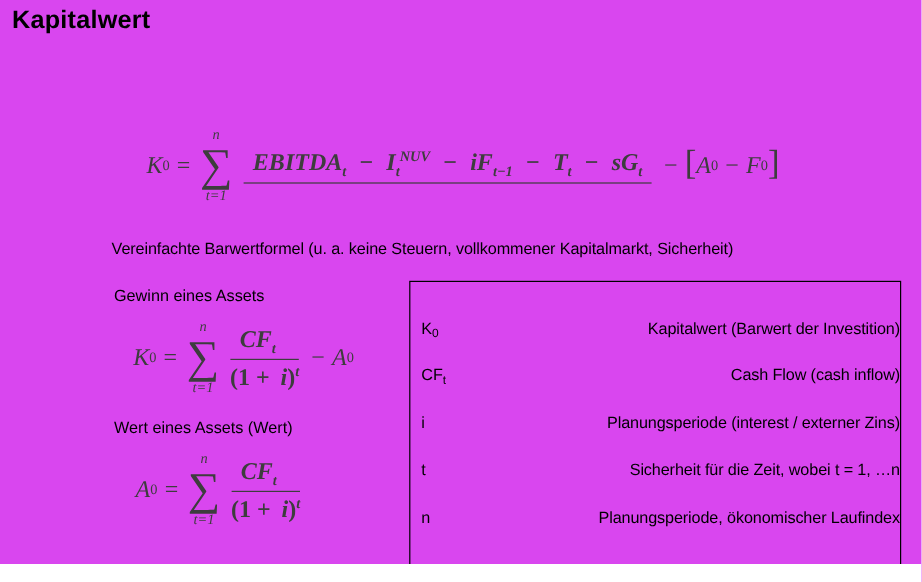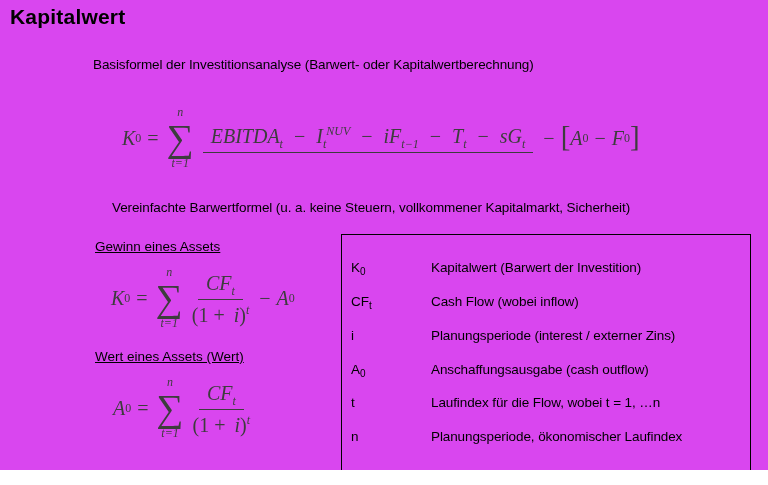--- a/index.html
+++ b/index.html
@@ -129,7 +129,6 @@
 
   <div class="title">Kapitalwert</div>
 
-  <div class="subtitle basis">Basisformel der Investitionsanalyse (Barwert- oder Kapitalwertberechnung)</div>
 
   <div class="formula formula-main">
     <span class="v">K</span>

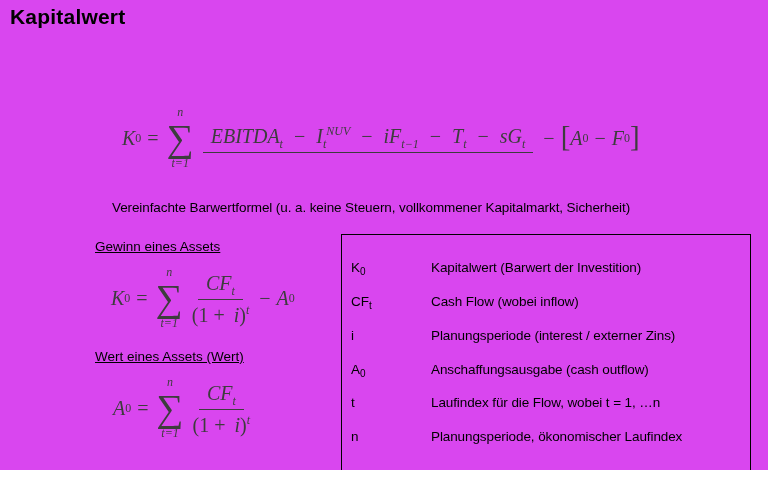--- a/index.html
+++ b/index.html
@@ -78,8 +78,8 @@
   .frac {
     display: inline-flex;
     flex-direction: column;
-    align-items: center;
     margin: 0 4px;
+    font-weight: bold;
   }
   .frac .num {
     padding: 2px 8px 5px;

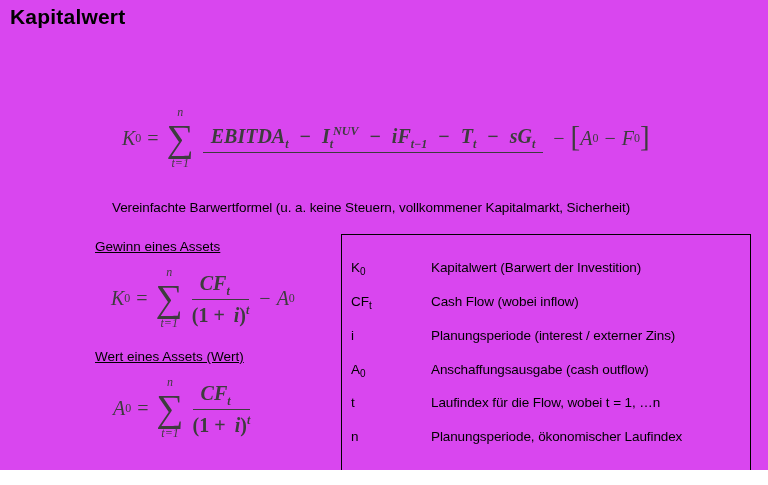--- a/index.html
+++ b/index.html
@@ -28,7 +28,7 @@
     white-space: nowrap;
   }
   .subtitle.basis { left: 93px; top: 57px; }
-  .subtitle.simplified { left: 93px; top: 200px; margin-left: 19px; }
+  .subtitle.simplified { left: 93px; top: 200px; }
   .subheading {
     position: absolute;
     font-size: 13.5px;

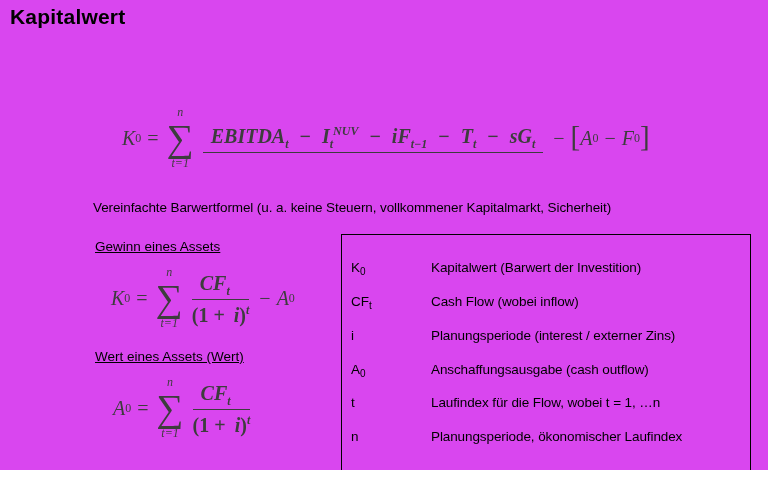--- a/index.html
+++ b/index.html
@@ -32,7 +32,6 @@
   .subheading {
     position: absolute;
     font-size: 13.5px;
-    text-decoration: underline;
     white-space: nowrap;
   }
   .subheading.gewinn { left: 95px; top: 239px; }

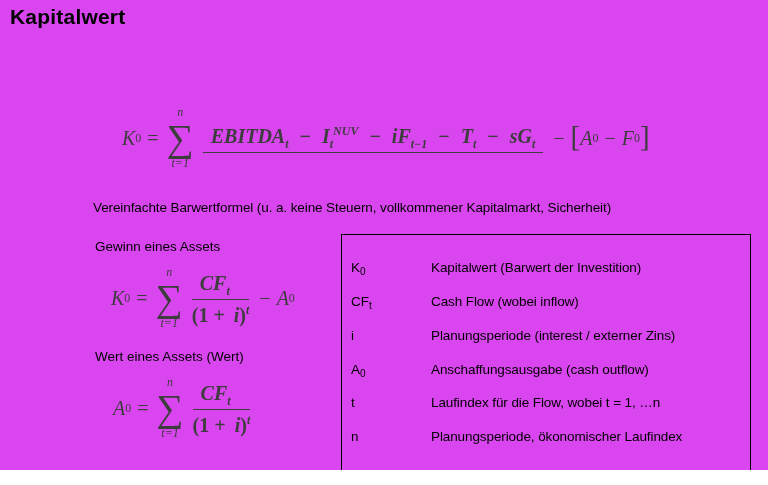--- a/index.html
+++ b/index.html
@@ -119,7 +119,7 @@
     flex: 0 0 auto;
   }
   .legend-sym sub { font-size: 10px; vertical-align: -3px; line-height: 0; }
-  .legend-desc { flex: 1; white-space: nowrap; letter-spacing: -0.1px; }
+  .legend-desc { flex: 1; white-space: nowrap; letter-spacing: -0.1px; text-align: right; }
 </style>
 </head>
 <body>

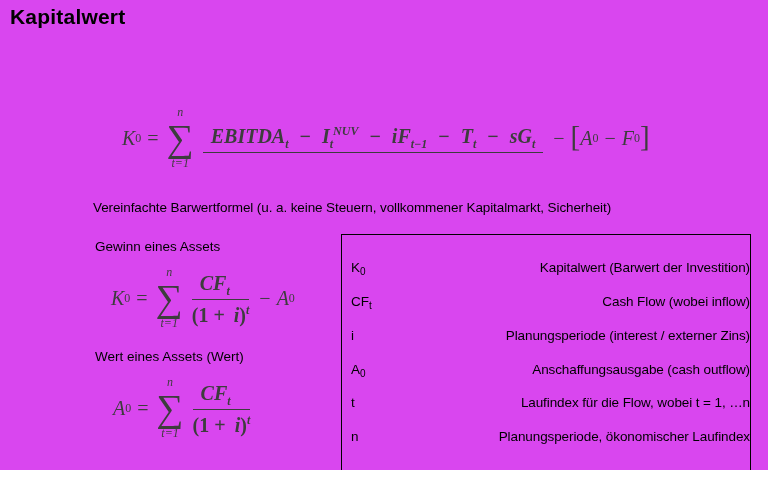--- a/index.html
+++ b/index.html
@@ -217,7 +217,7 @@
     </div>
     <div class="legend-row">
       <span class="legend-sym"><span>CF</span><sub>t</sub></span>
-      <span class="legend-desc">Cash Flow (wobei inflow)</span>
+      <span class="legend-desc">Cash Flow (cash inflow)</span>
     </div>
     <div class="legend-row">
       <span class="legend-sym"><span>i</span><sub></sub></span>

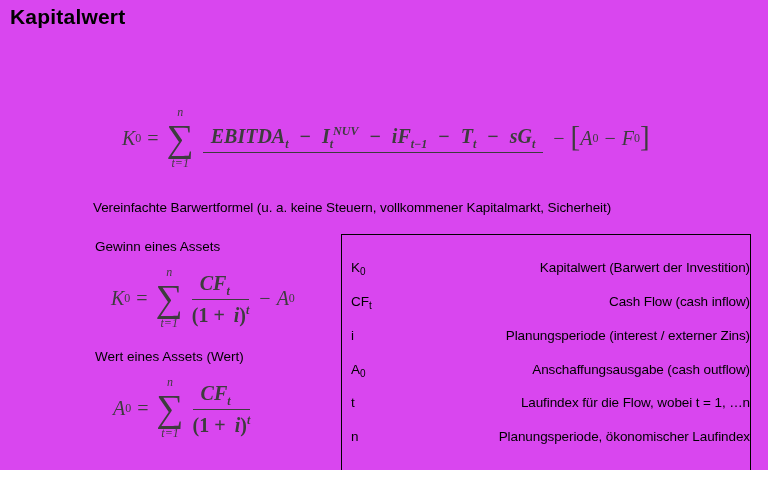--- a/index.html
+++ b/index.html
@@ -224,10 +224,6 @@
       <span class="legend-desc">Planungsperiode (interest / externer Zins)</span>
     </div>
     <div class="legend-row">
-      <span class="legend-sym"><span>A</span><sub>0</sub></span>
-      <span class="legend-desc">Anschaffungsausgabe (cash outflow)</span>
-    </div>
-    <div class="legend-row">
       <span class="legend-sym"><span>t</span><sub></sub></span>
       <span class="legend-desc">Laufindex für die Flow, wobei t = 1, …n</span>
     </div>

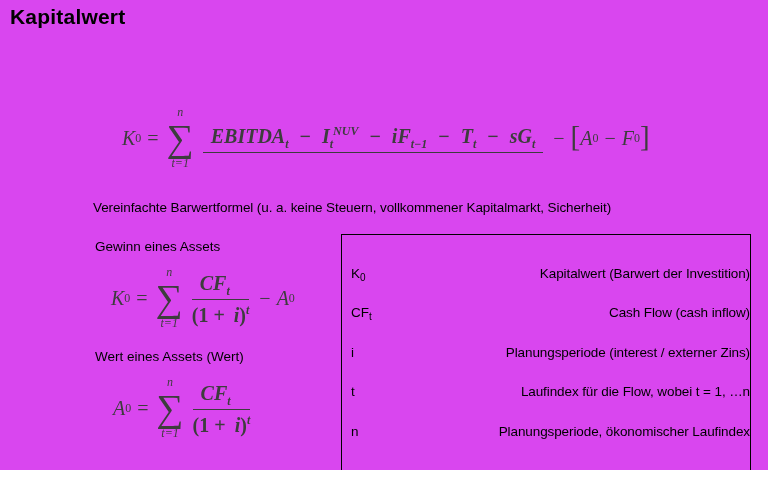--- a/index.html
+++ b/index.html
@@ -225,7 +225,7 @@
     </div>
     <div class="legend-row">
       <span class="legend-sym"><span>t</span><sub></sub></span>
-      <span class="legend-desc">Laufindex für die Flow, wobei t = 1, …n</span>
+      <span class="legend-desc">Sicherheit für die Zeit, wobei t = 1, …n</span>
     </div>
     <div class="legend-row">
       <span class="legend-sym"><span>n</span><sub></sub></span>

